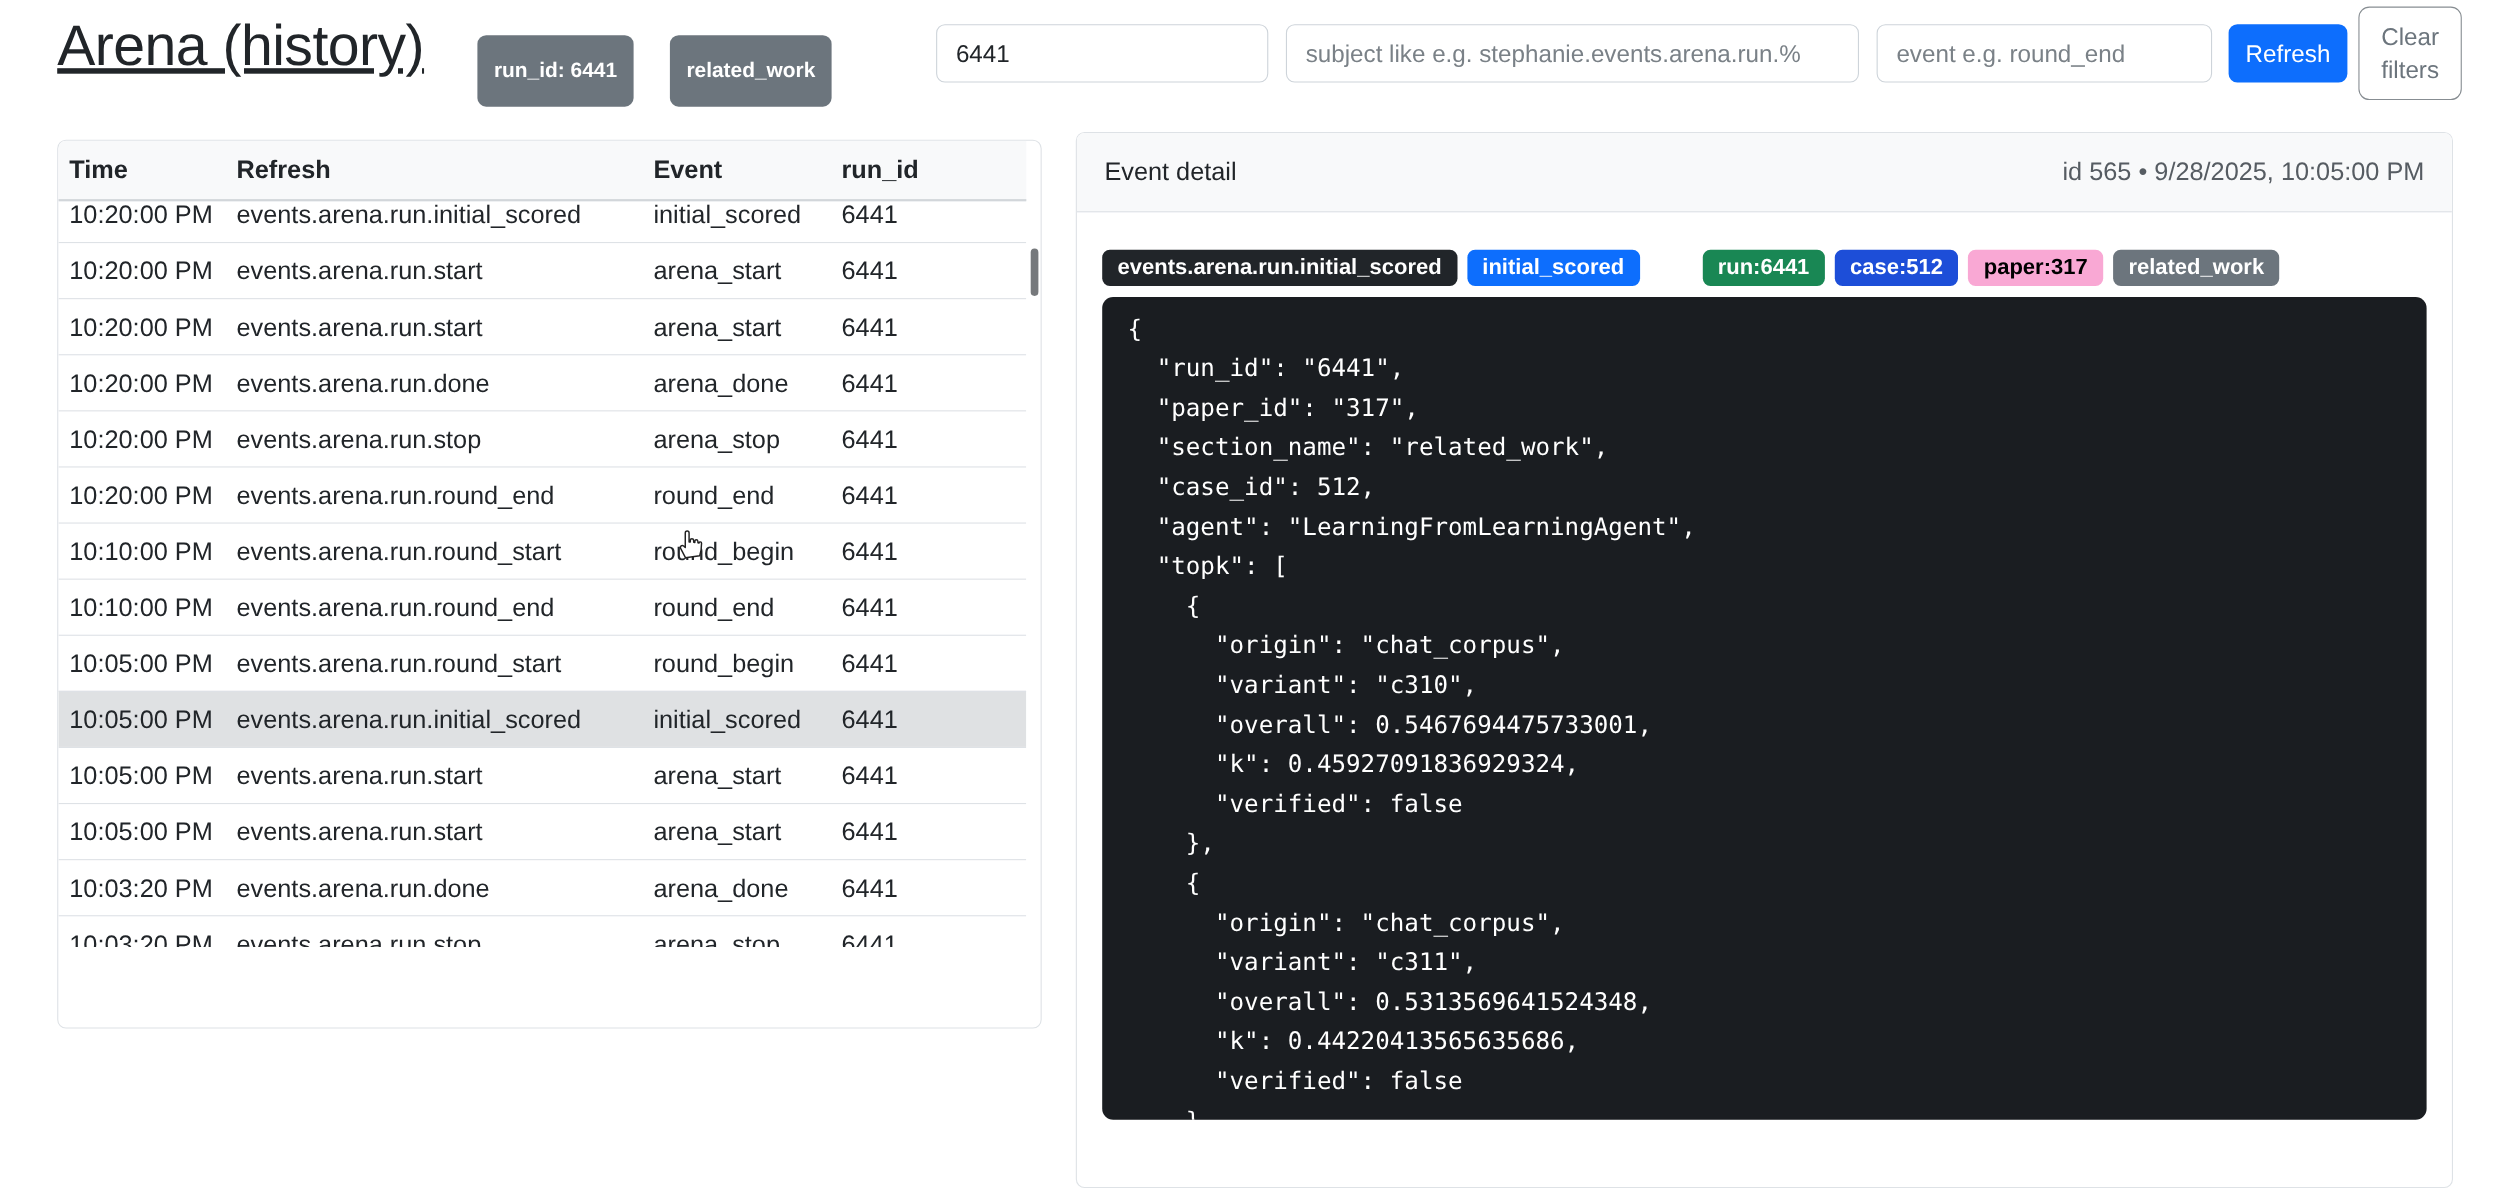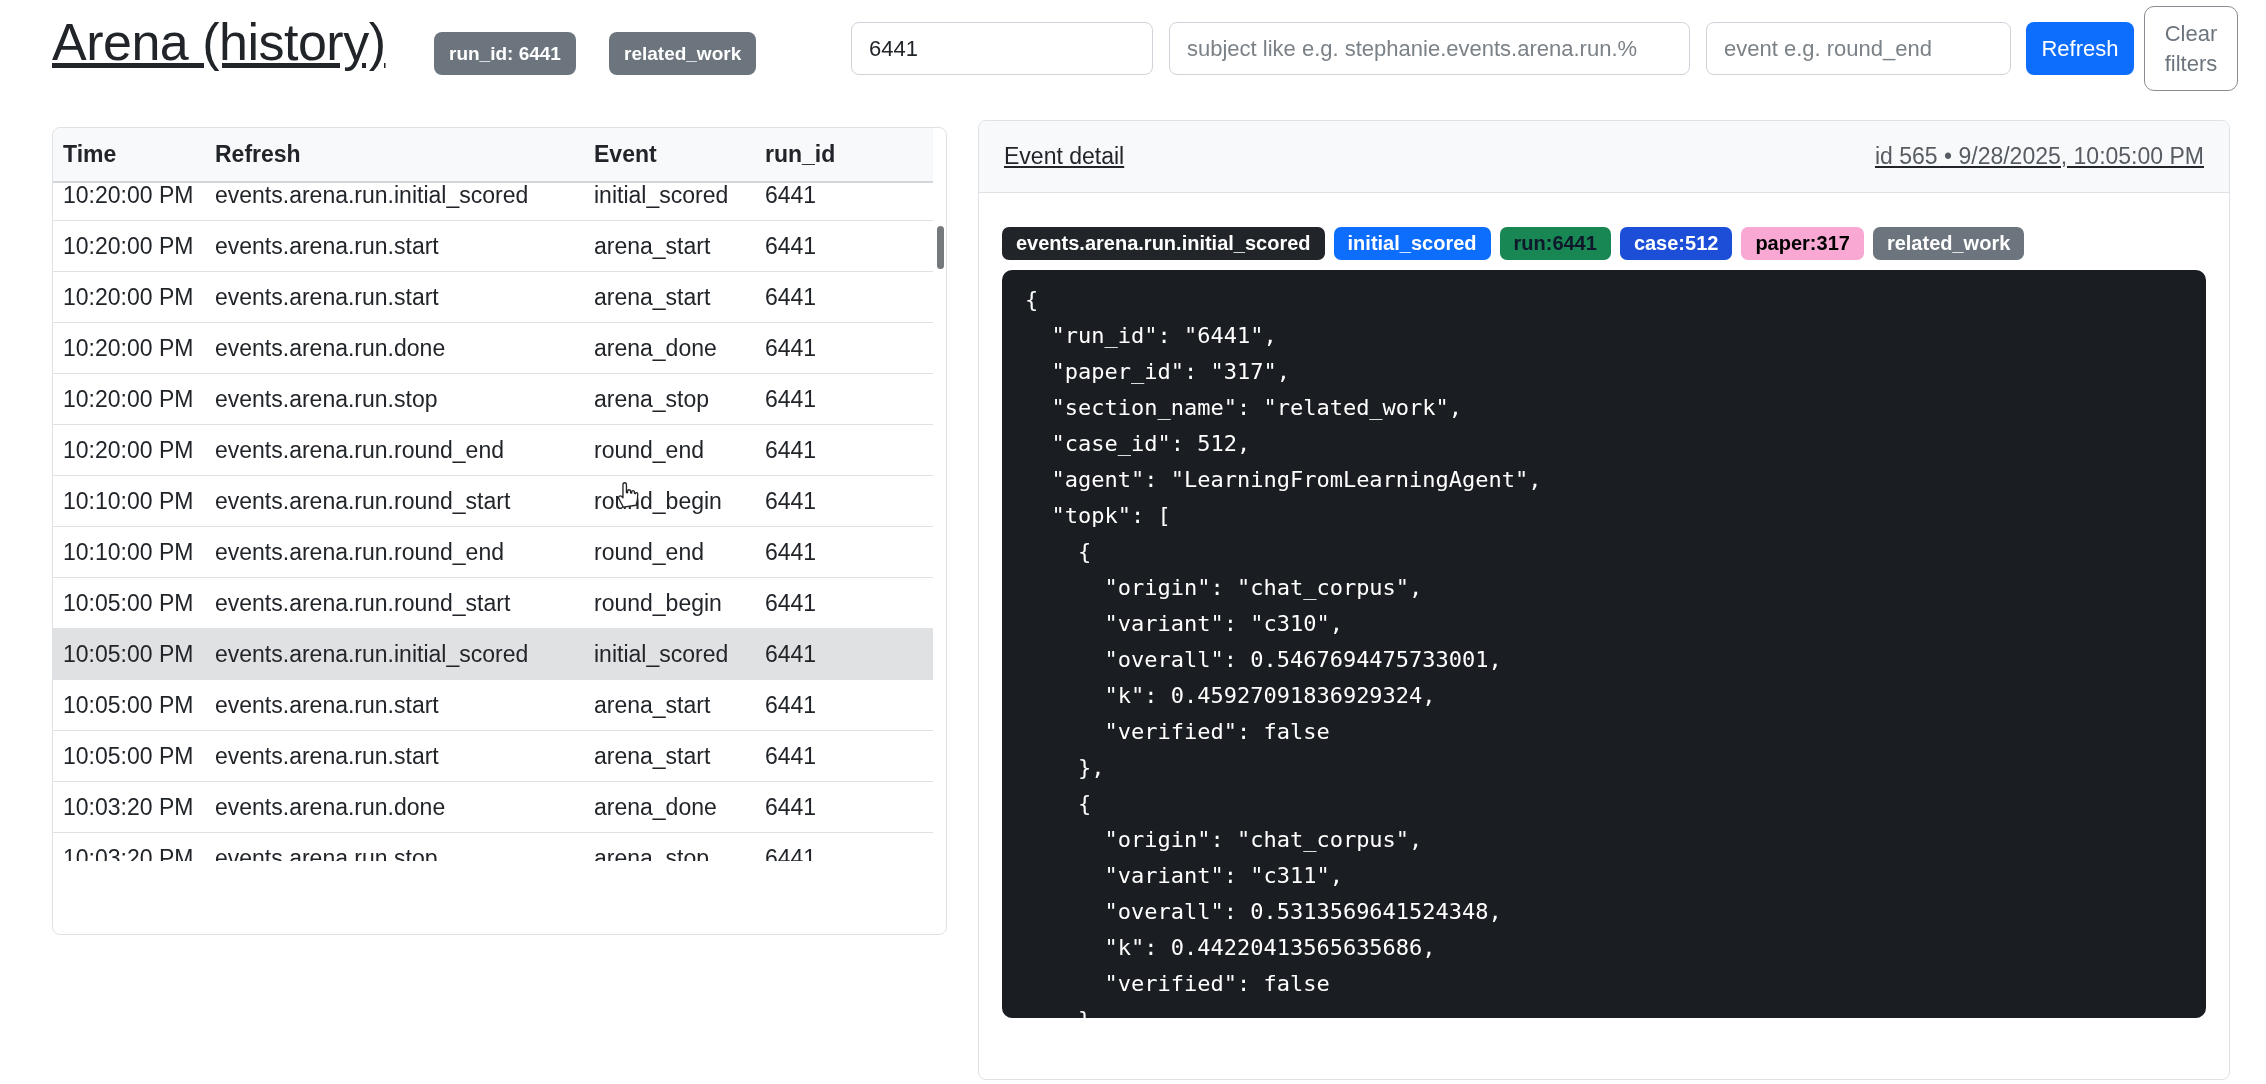--- a/index.html
+++ b/index.html
@@ -10,7 +10,7 @@
   
   .page-title{position:absolute;left:52px;top:12px;font-size:52px;font-weight:400;letter-spacing:-0.5px;text-decoration:underline;}
   .hbadge{position:absolute;top:32px;height:33px;display:inline-flex;align-items:center;
-    background:#6c757d;color:#fff;font-size:19px;font-weight:700;border-radius:8px;padding:5px 15px;}
+    background:#6c757d;color:#fff;font-size:19px;font-weight:700;border-radius:8px;padding:16px 15px;}
   #hbadge-run{left:434px;} #hbadge-section{left:609px;}
   .tinput{position:absolute;top:22px;height:53px;border:1px solid #ced4da;border-radius:8px;
     font-size:22px;padding:0 17px;box-sizing:border-box;color:#212529;outline:none;

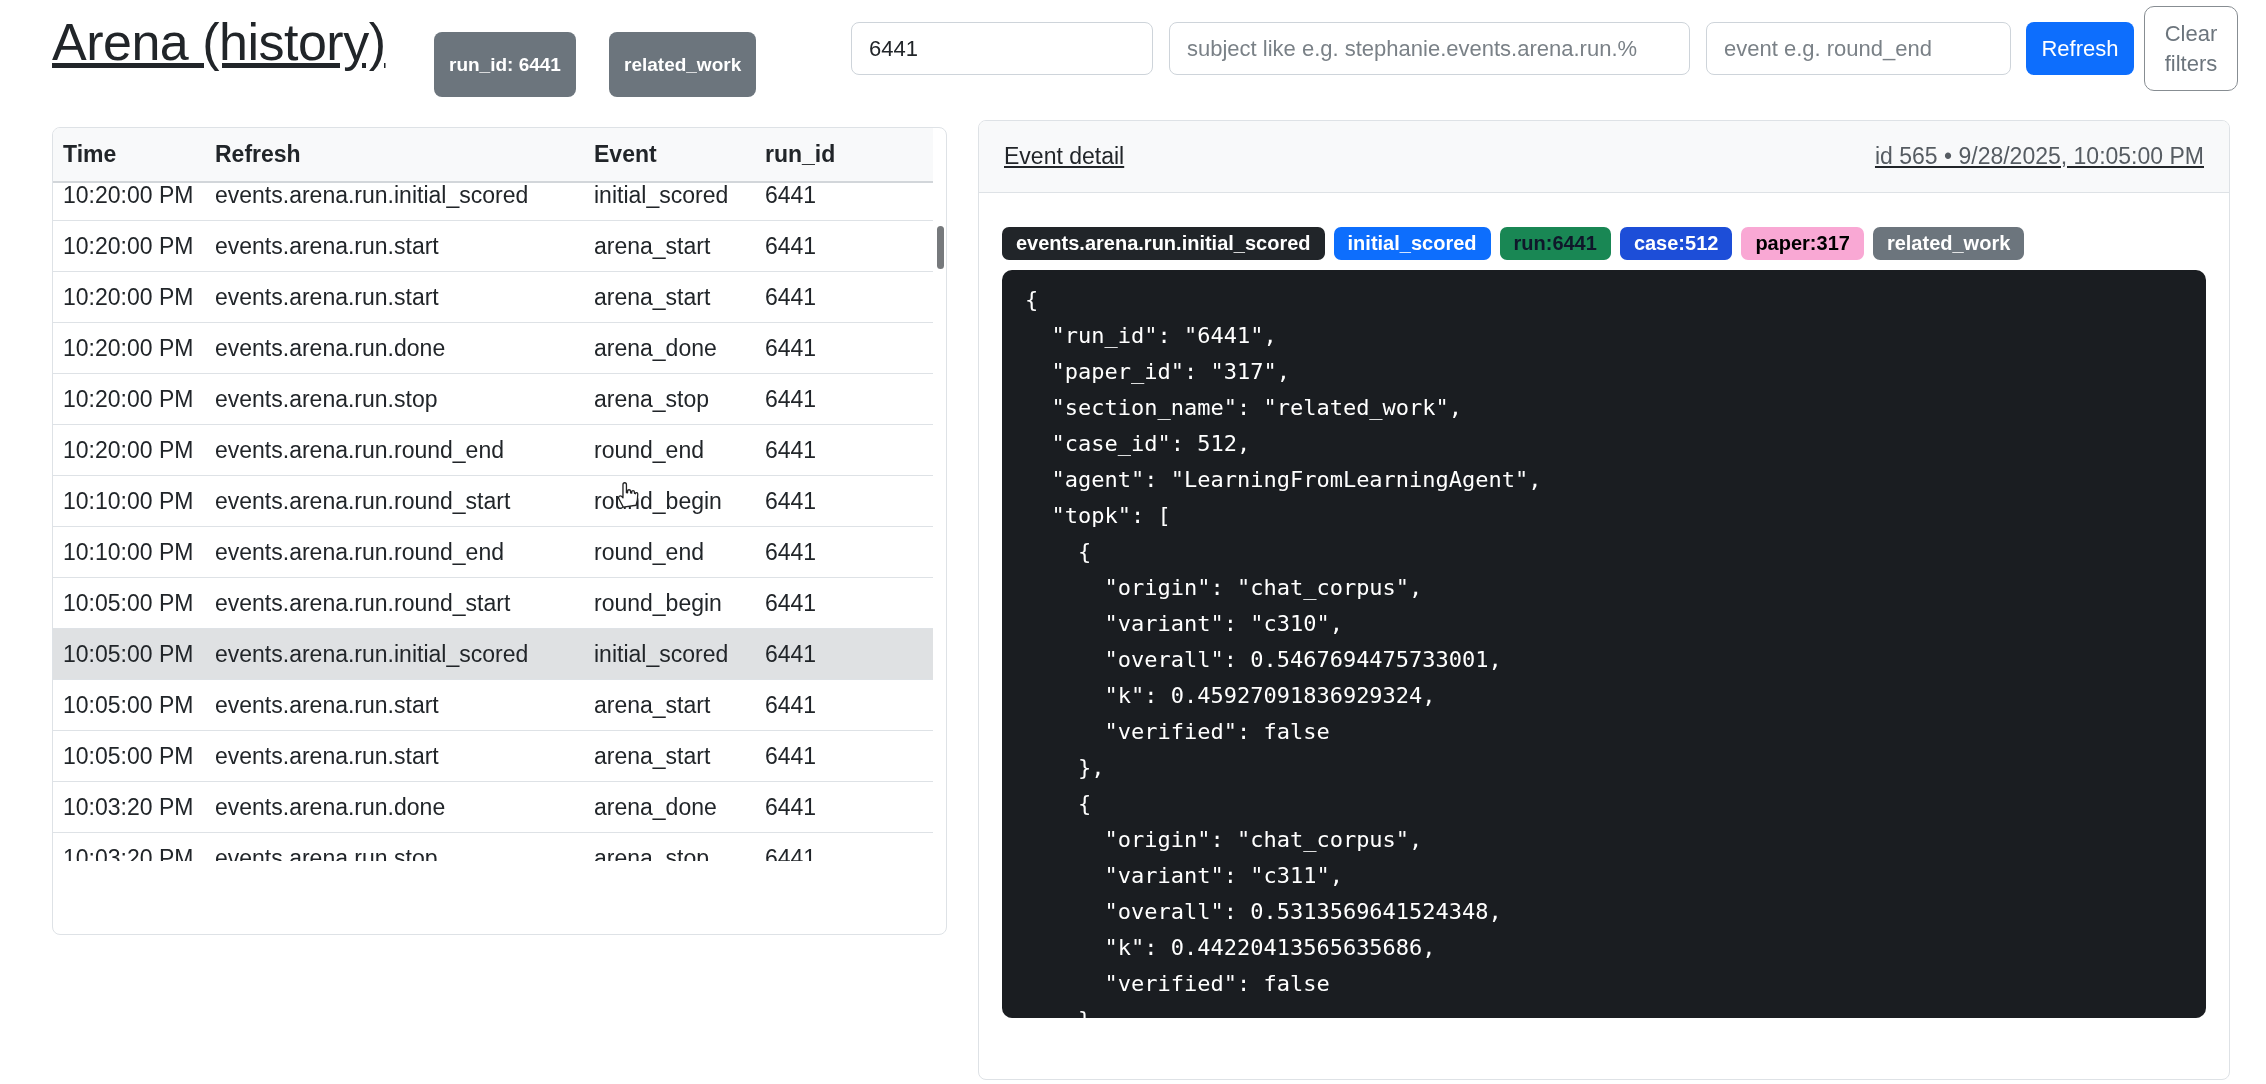--- a/index.html
+++ b/index.html
@@ -32,7 +32,7 @@
   .card-head{background:#f8f9fa;border-bottom:1px solid #dee2e6;display:flex;align-items:center;
     box-sizing:border-box;padding:0 25px;}
   #events-card .card-head{height:75px;}
-  #detail-card .card-head{height:72px;text-decoration:underline;}
+  #detail-card .card-head{height:72px;}
   .card-title{font-size:23px;}
   .meta{margin-left:auto;font-size:23px;color:#565c62;}
   

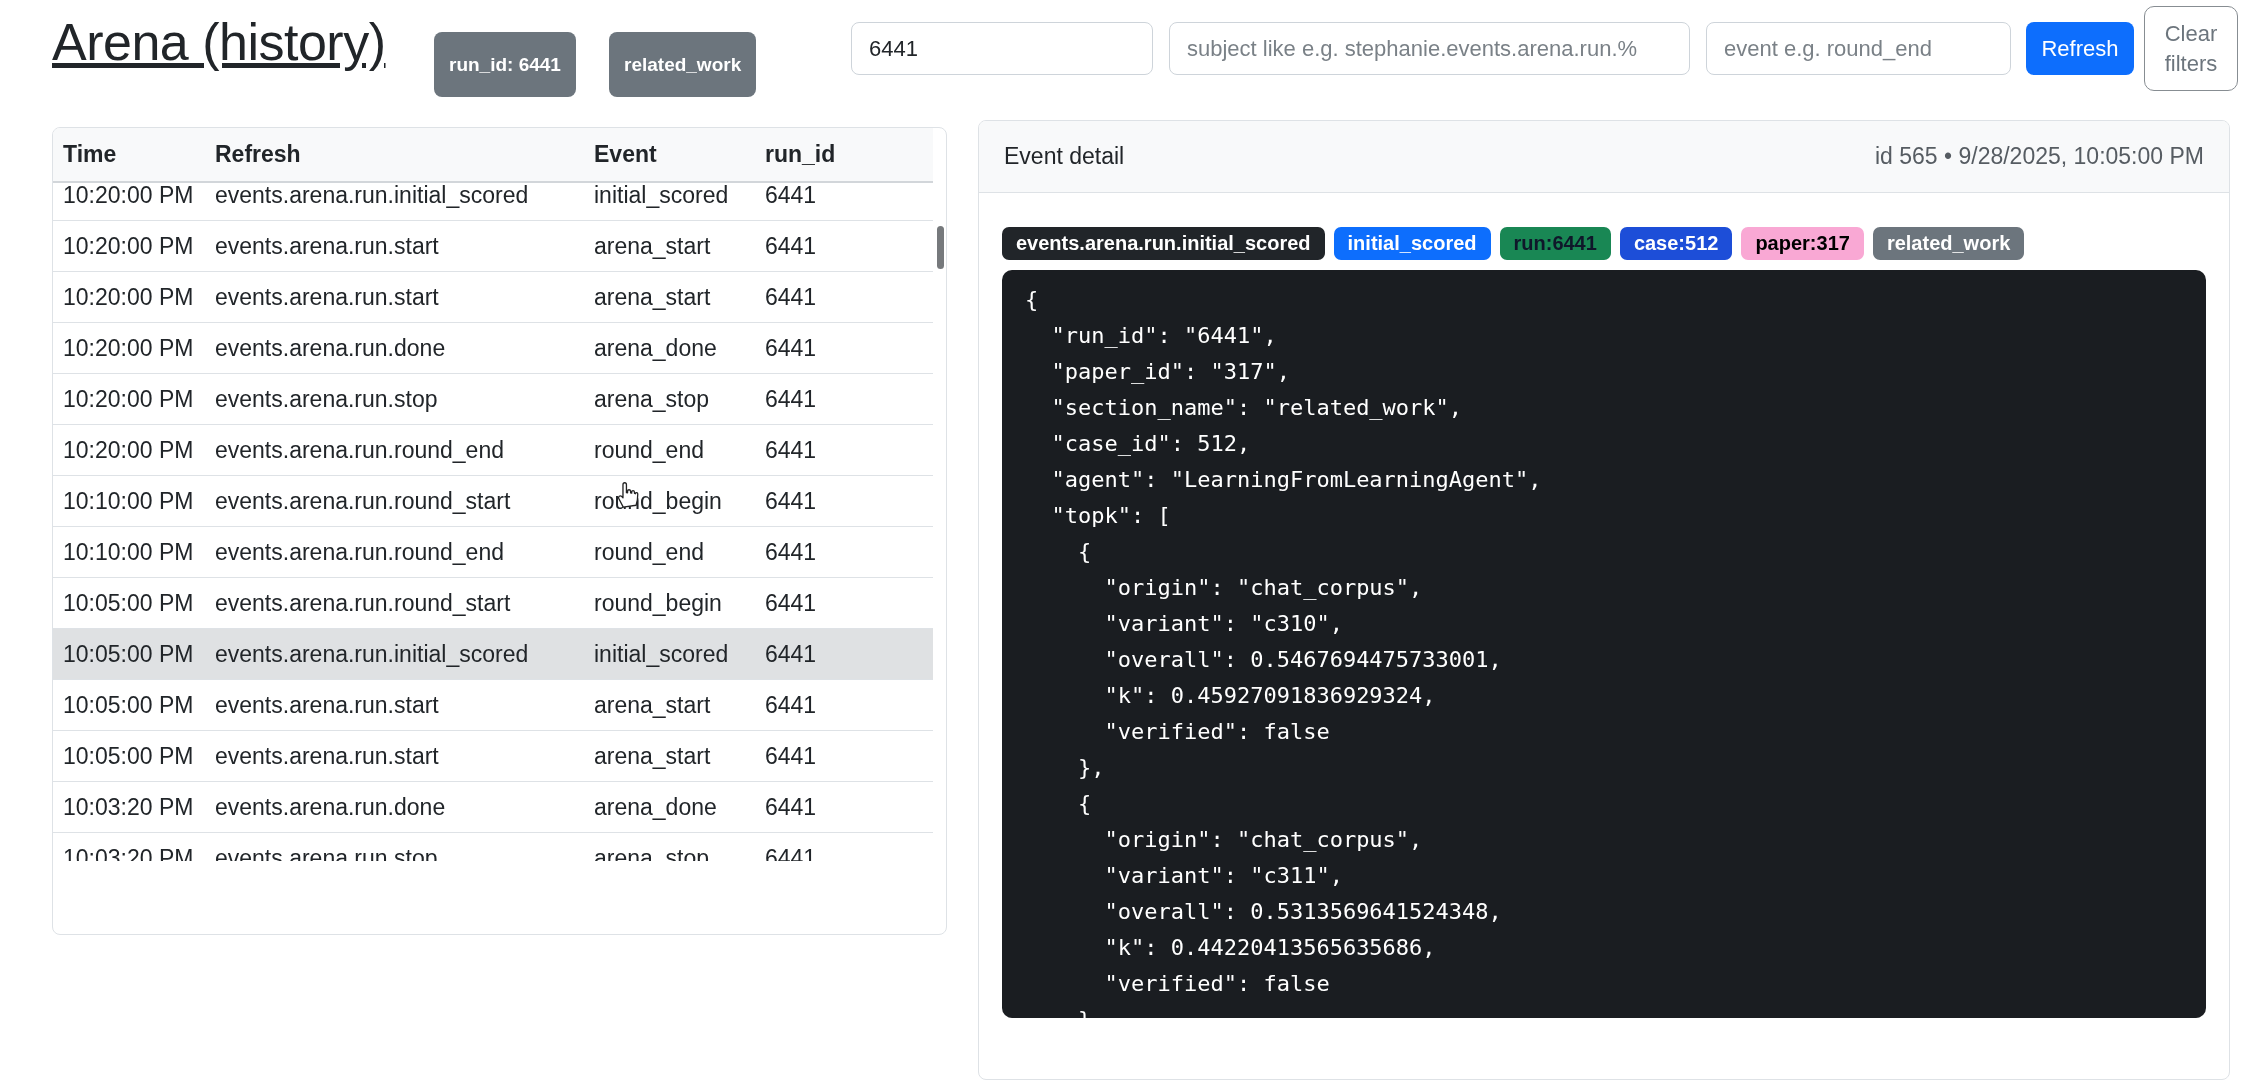--- a/index.html
+++ b/index.html
@@ -186,7 +186,7 @@
     <div class="badges-row">
         <span class="dbadge" style="background: rgb(33, 37, 41); color: rgb(255, 255, 255);">events.arena.run.initial_scored</span>
         <span class="dbadge" style="background: rgb(13, 110, 253); color: rgb(255, 255, 255);">initial_scored</span>
-        <span class="dbadge" style="background: rgb(25, 135, 84); color: #0f172a;">run:6441</span>
+        <span class="dbadge" style="background: rgb(25, 135, 84); color: #ffffff; margin-left: 48px;">run:6441</span>
         <span class="dbadge" style="background: #1d4ed8; color: rgb(255, 255, 255);">case:512</span>
         <span class="dbadge" style="background: #f9a8d4; color: rgb(0, 0, 0);">paper:317</span>
         <span class="dbadge" style="background: rgb(108, 117, 125); color: rgb(255, 255, 255);">related_work</span>

